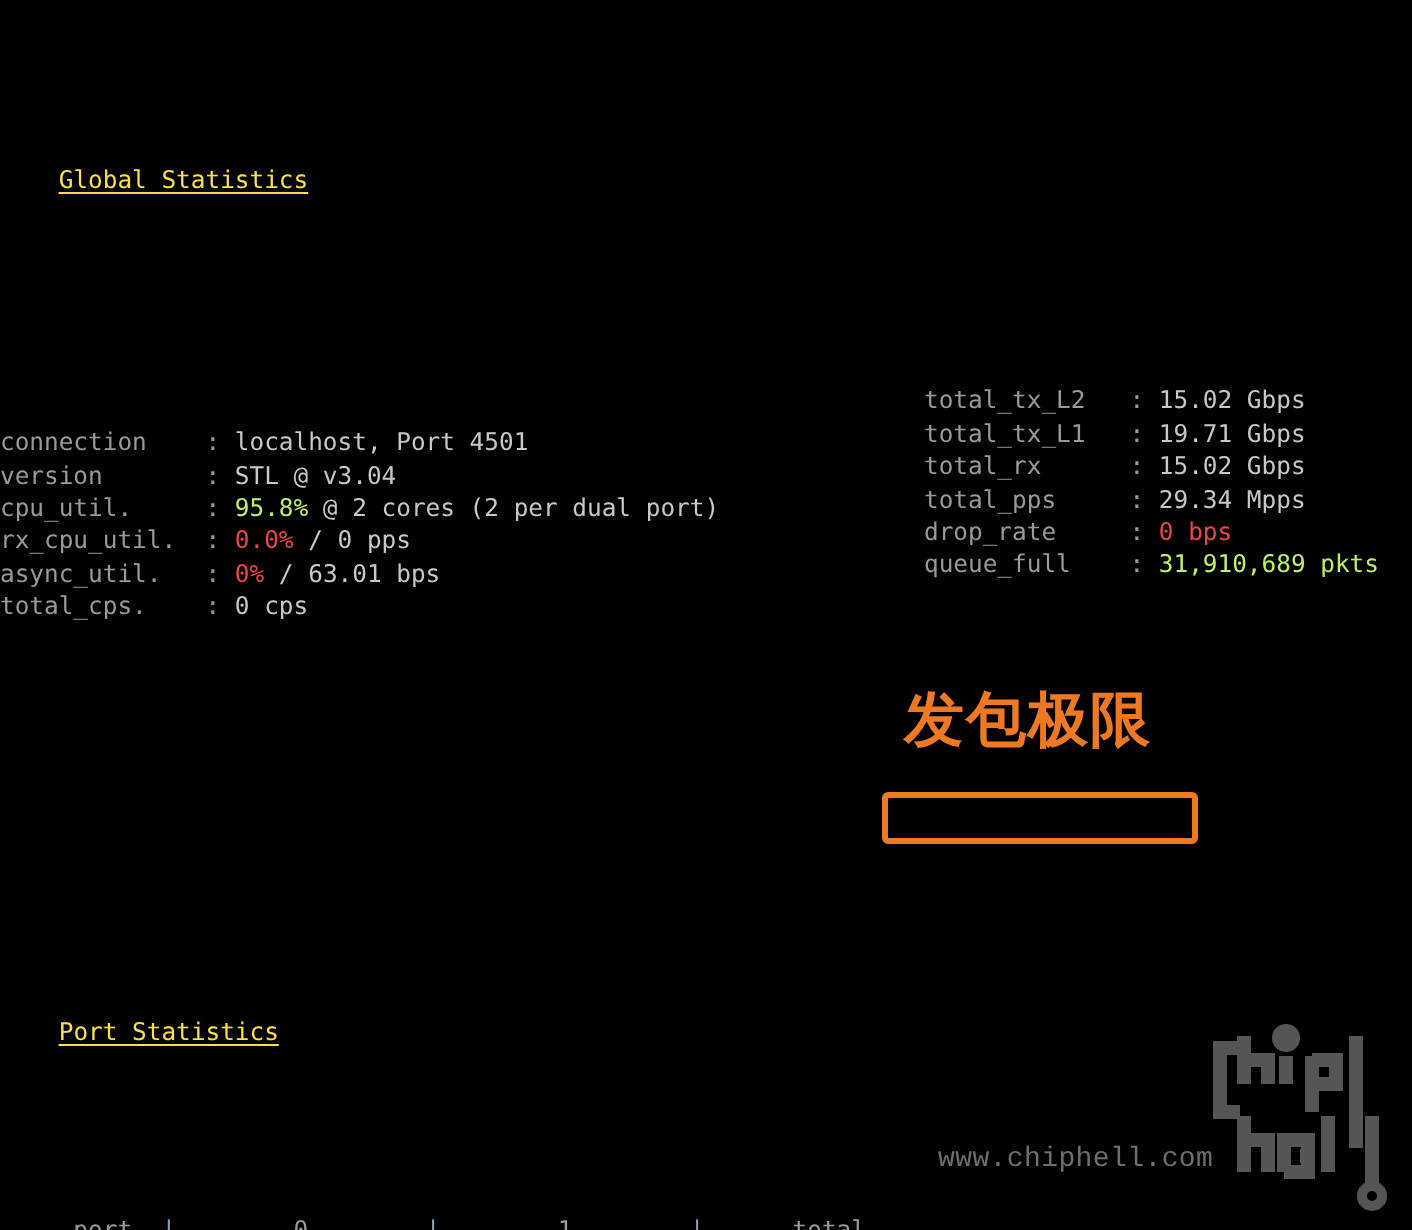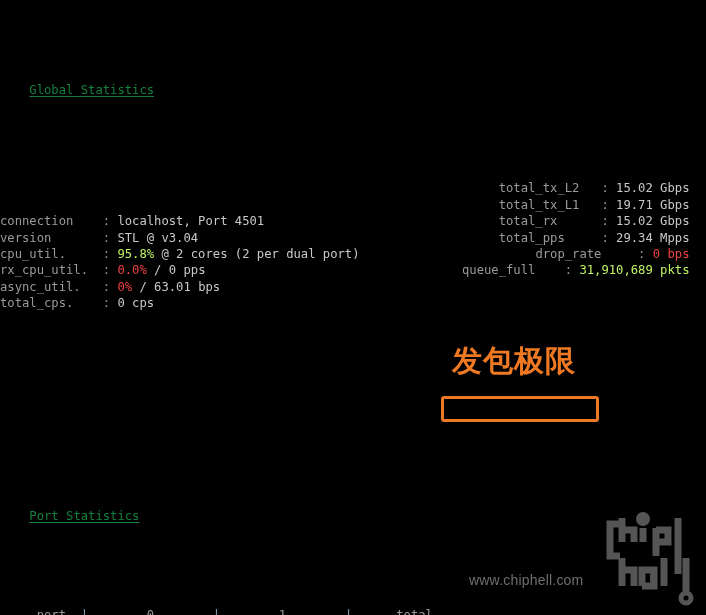--- a/index.html
+++ b/index.html
@@ -30,7 +30,7 @@
   }
 
   .section-title {
-    color: #15803d;
+    color: #fde047;
     text-decoration: underline;
     text-underline-offset: 2px;
   }

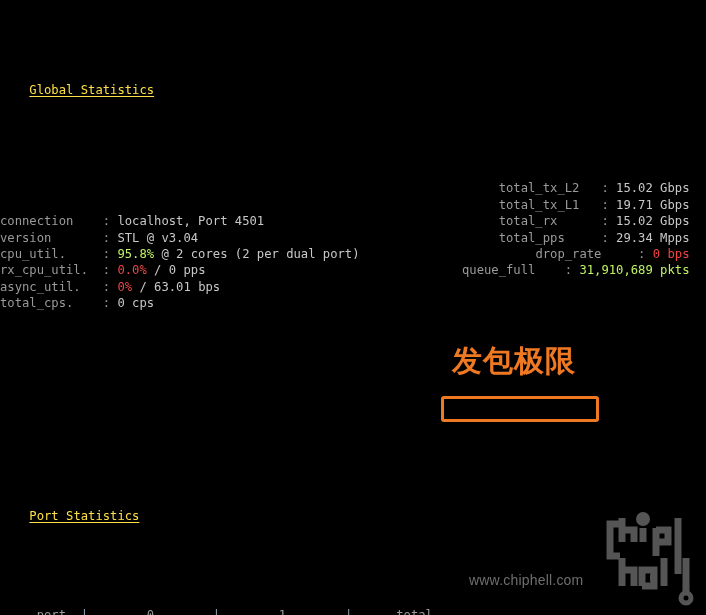--- a/index.html
+++ b/index.html
@@ -48,8 +48,7 @@
   .gs-right {
     position: absolute;
     left: 462px;
-    top: 0;
-    text-align: right;
+    top: 12px;
   }
 
   

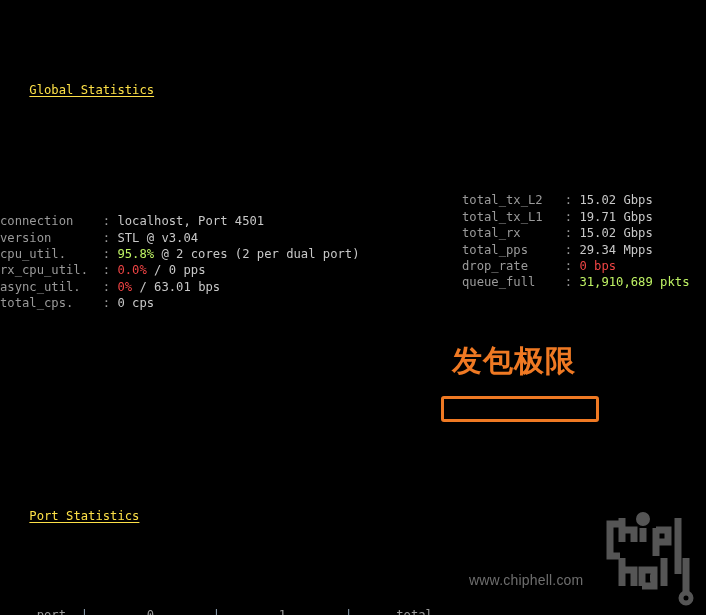--- a/index.html
+++ b/index.html
@@ -79,7 +79,7 @@
     position: absolute;
     left: 469px;
     top: 572px;
-    font-family: Liberation Sans, sans-serif;
+    font-family: Liberation Mono, monospace;
     font-size: 14px;
     color: #6e6e6e;
     letter-spacing: 0.2px;

